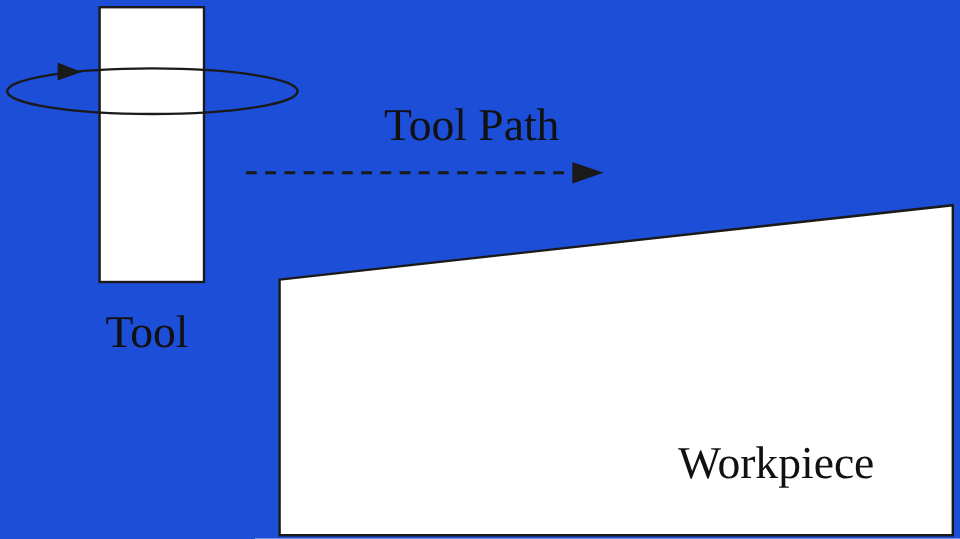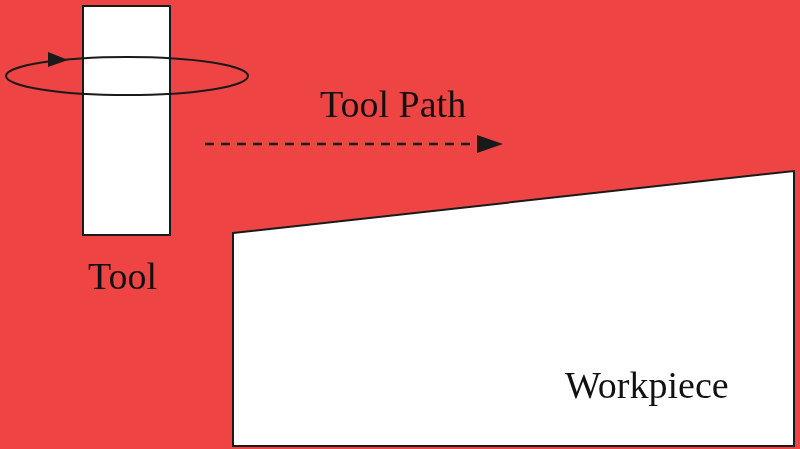--- a/index.html
+++ b/index.html
@@ -11,7 +11,7 @@
     position: relative;
     width: 800px;
     height: 449px;
-    background: #ef4444;
+    background: #1d4ed8;
     overflow: hidden;
     font-family: "Liberation Serif", serif;
   }

